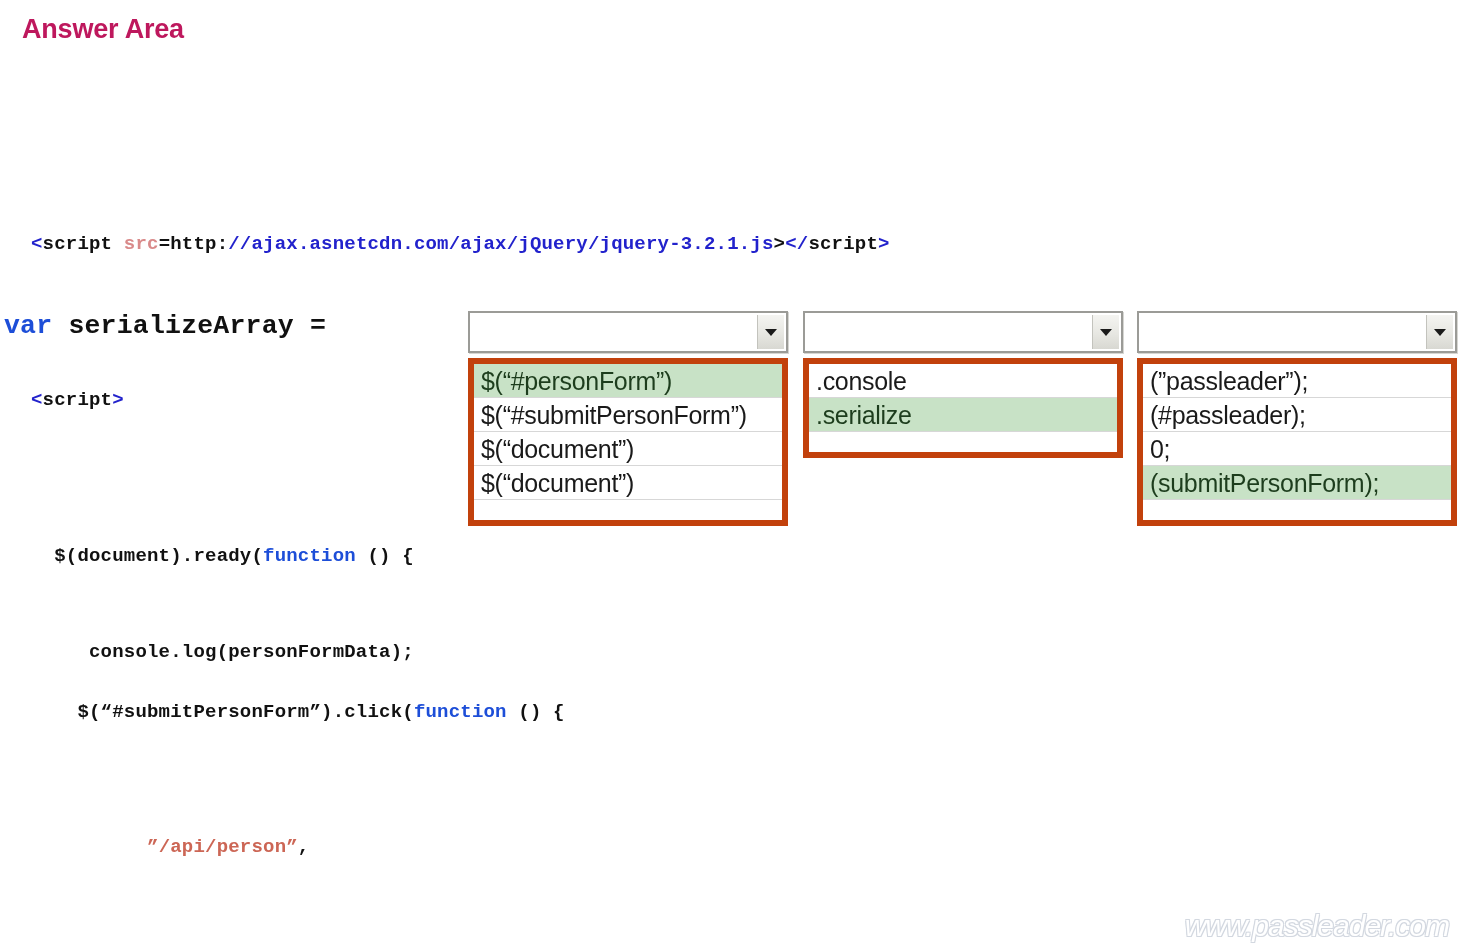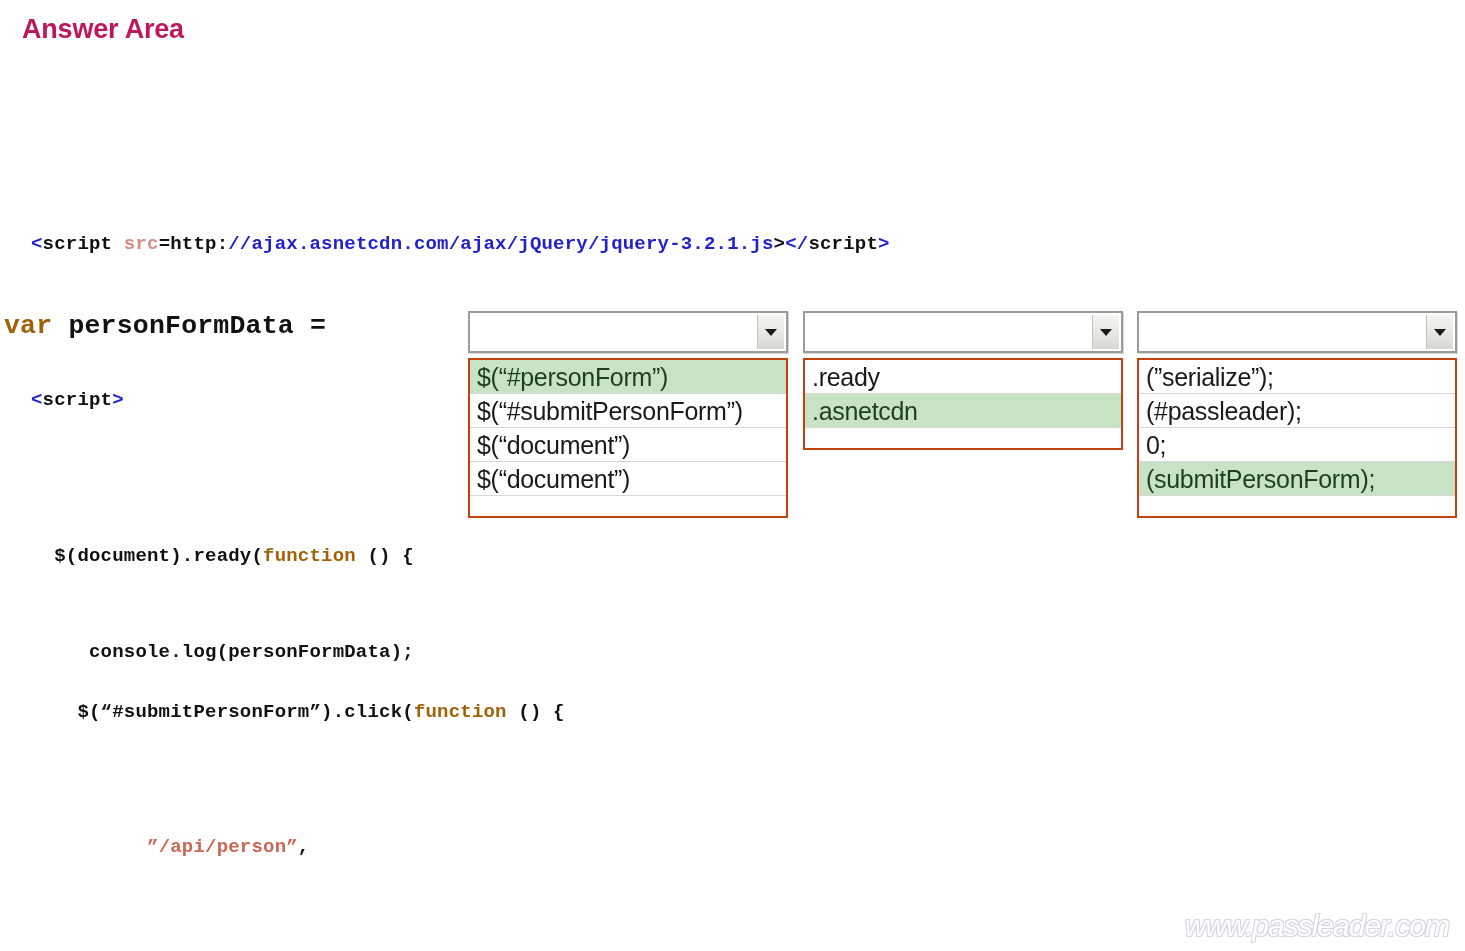--- a/index.html
+++ b/index.html
@@ -50,7 +50,7 @@
     padding-left: 4px;
   }
   .sp { color: #111111; }
-  .kw   { color: #a16207; }   
+  .kw   { color: #1d4ed8; }   
   .tag  { color: #2222cc; }   
   .attr { color: #d98a8a; }   
   .str  { color: #cc6655; }   

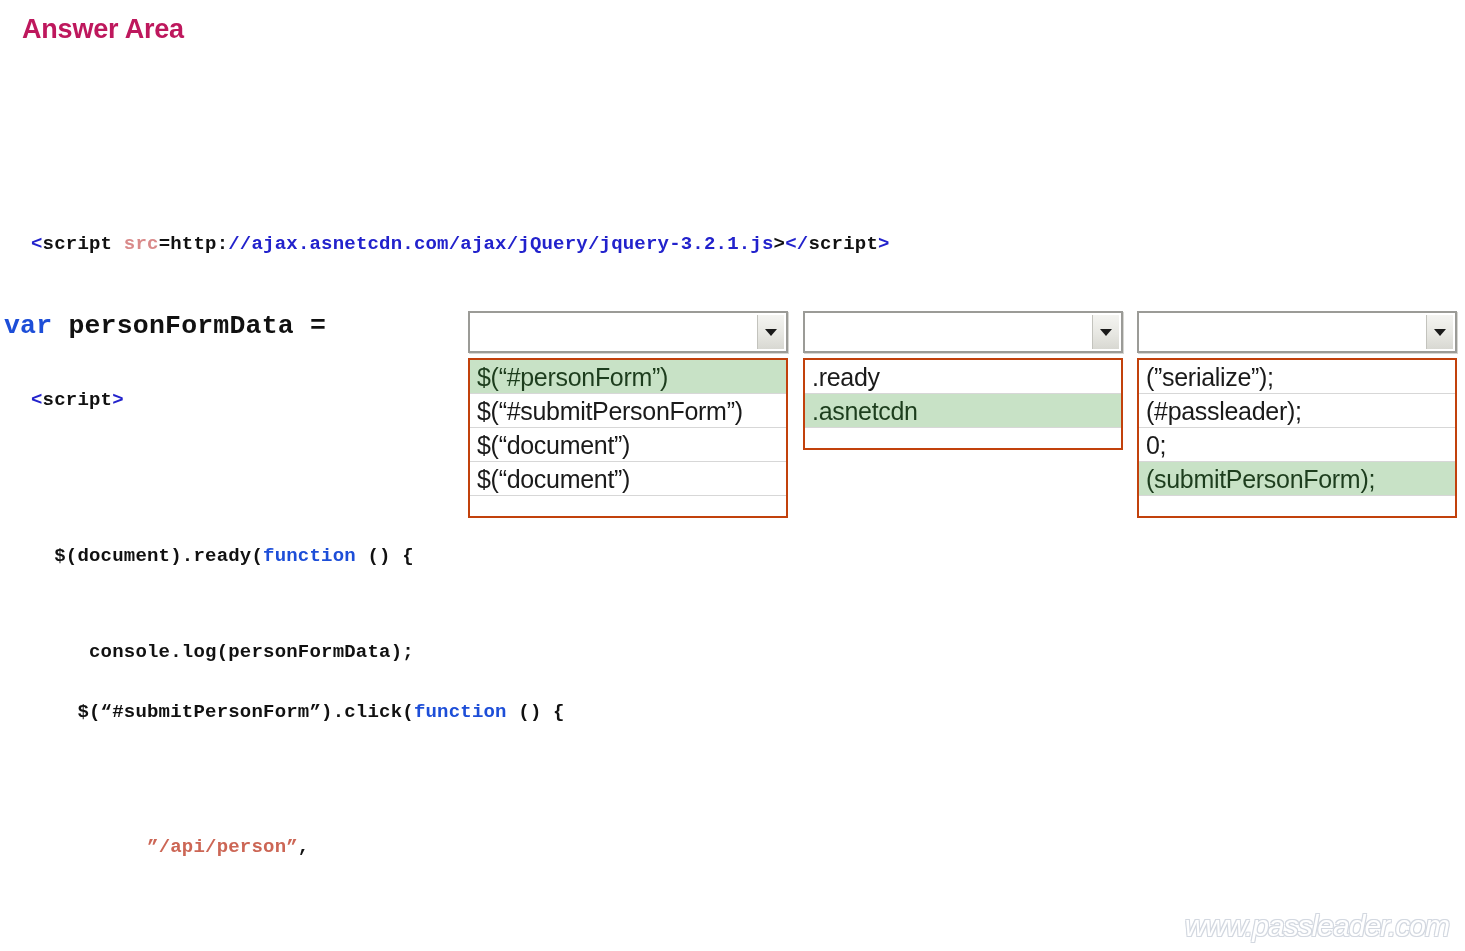--- a/index.html
+++ b/index.html
@@ -174,7 +174,7 @@
 
 <div id="dropdown-row">
 
-  <div class="dd-label"><span class="kw">var</span><span class="sp"> personFormData =</span></div>
+  <div class="dd-label"><span class="kw">var</span><span class="sp"> serializeArray =</span></div>
 
   <div class="combo" style="left:468px; width:320px;">
     <div class="combo-box">

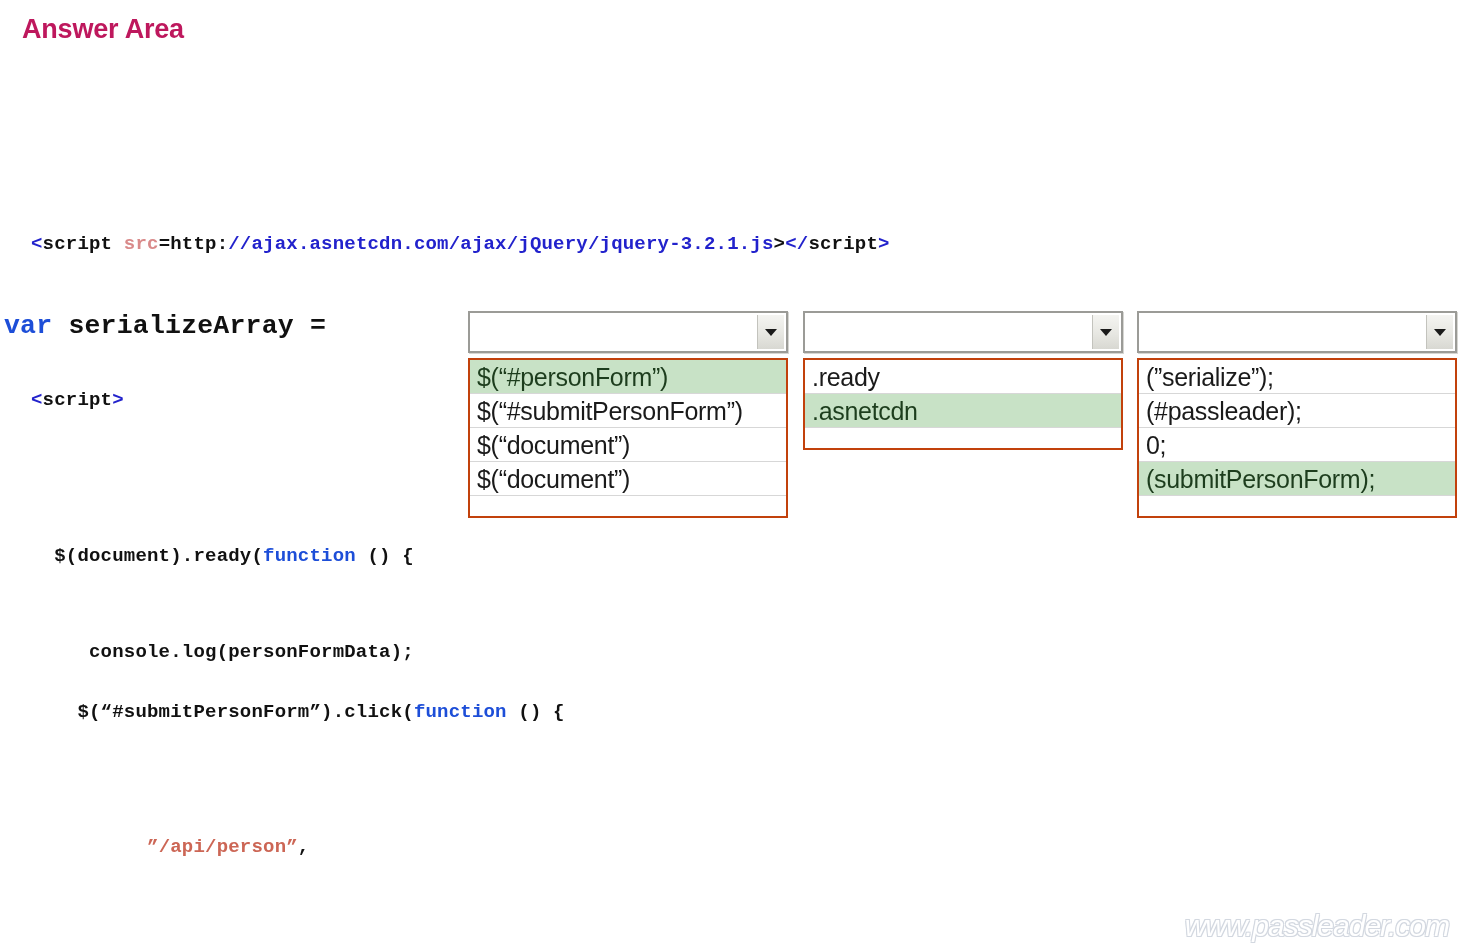--- a/index.html
+++ b/index.html
@@ -109,7 +109,7 @@
   .combo-list {
     margin-top: 5px;
     background: #ffffff;
-    border: 2px solid #c2410c;
+    border: 6px solid #c2410c;
     box-sizing: border-box;
   }
   .combo-opt {

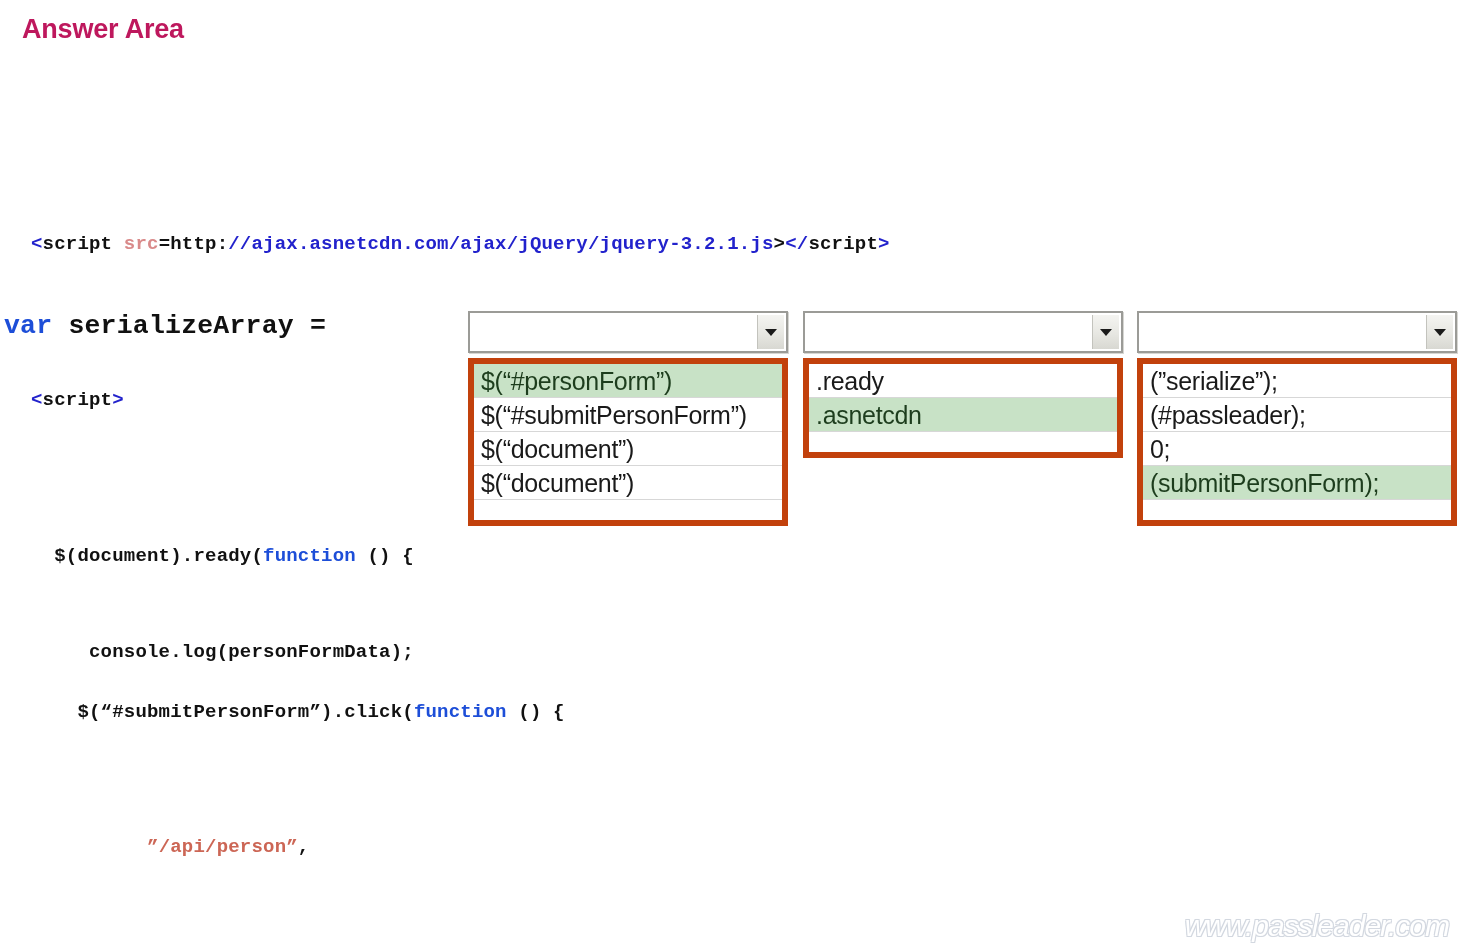--- a/index.html
+++ b/index.html
@@ -198,7 +198,7 @@
       </div>
     </div>
     <div class="combo-list">
-      <div class="combo-opt">.ready</div>
+      <div class="combo-opt">.console</div>
       <div class="combo-opt selected">.asnetcdn</div>
       <div class="combo-opt filler"></div>
     </div>

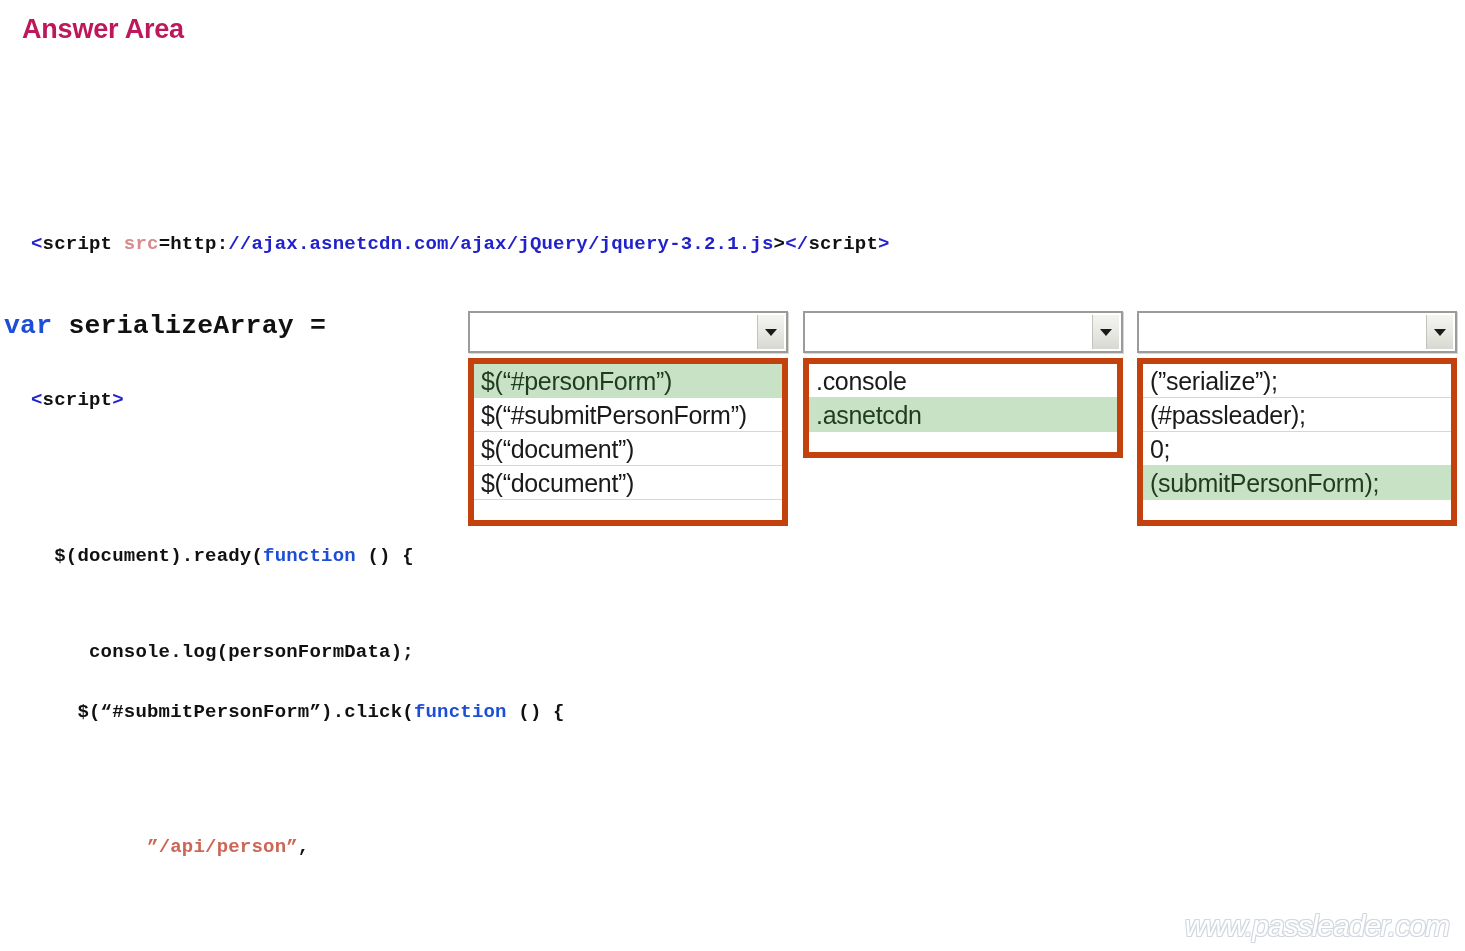--- a/index.html
+++ b/index.html
@@ -211,7 +211,7 @@
       </div>
     </div>
     <div class="combo-list">
-      <div class="combo-opt">(”serialize”);</div>
+      <div class="combo-opt">(”passleader”);</div>
       <div class="combo-opt">(#passleader);</div>
       <div class="combo-opt">0;</div>
       <div class="combo-opt selected">(submitPersonForm);</div>

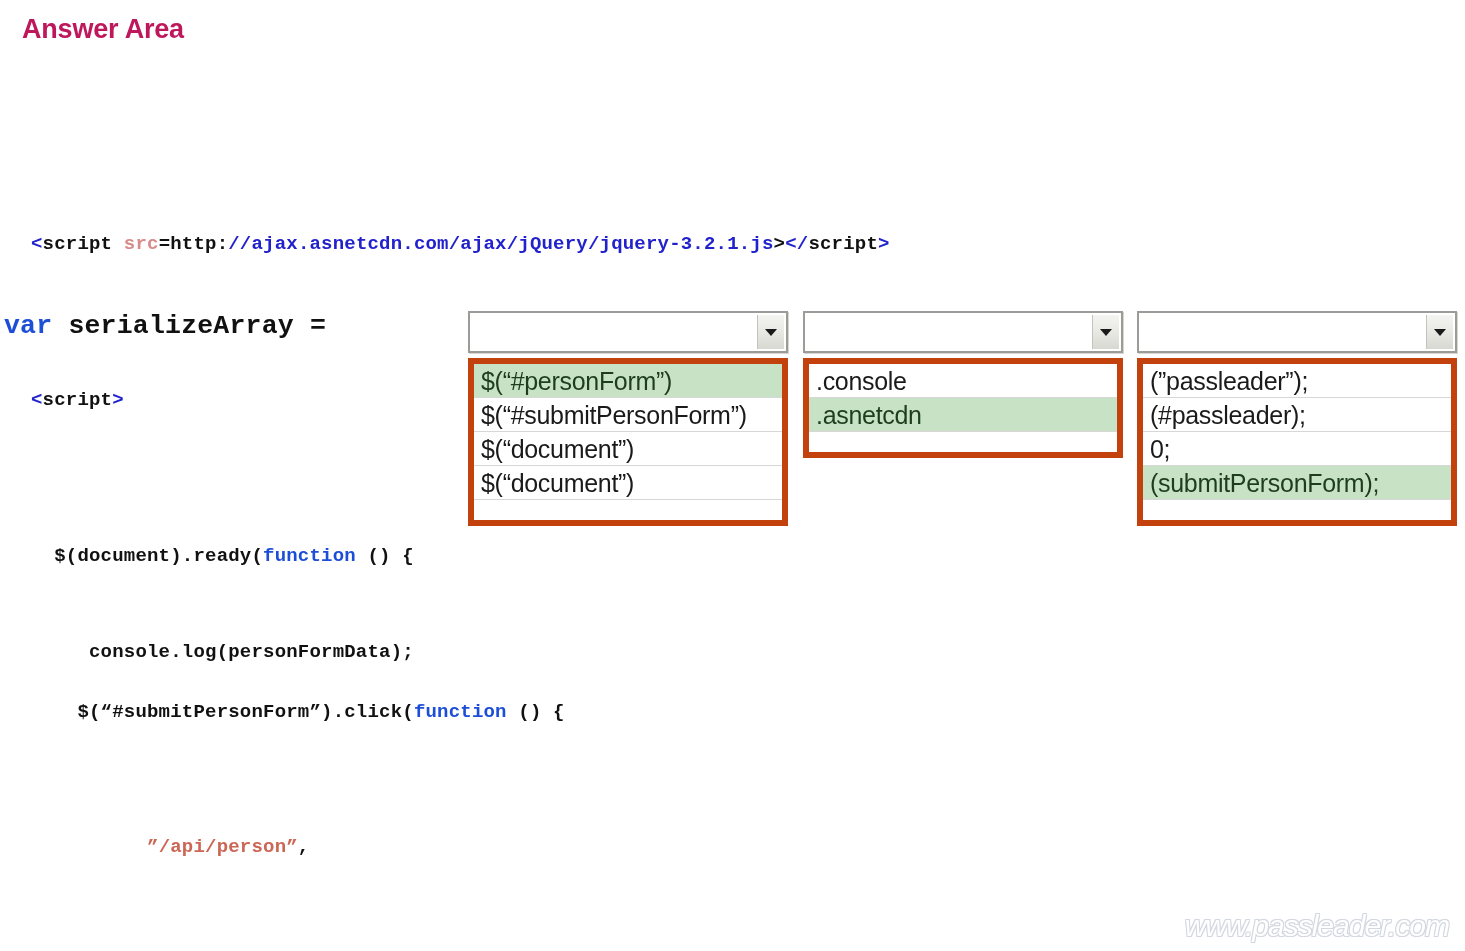--- a/index.html
+++ b/index.html
@@ -199,7 +199,7 @@
     </div>
     <div class="combo-list">
       <div class="combo-opt">.console</div>
-      <div class="combo-opt selected">.asnetcdn</div>
+      <div class="combo-opt selected">.serialize</div>
       <div class="combo-opt filler"></div>
     </div>
   </div>

